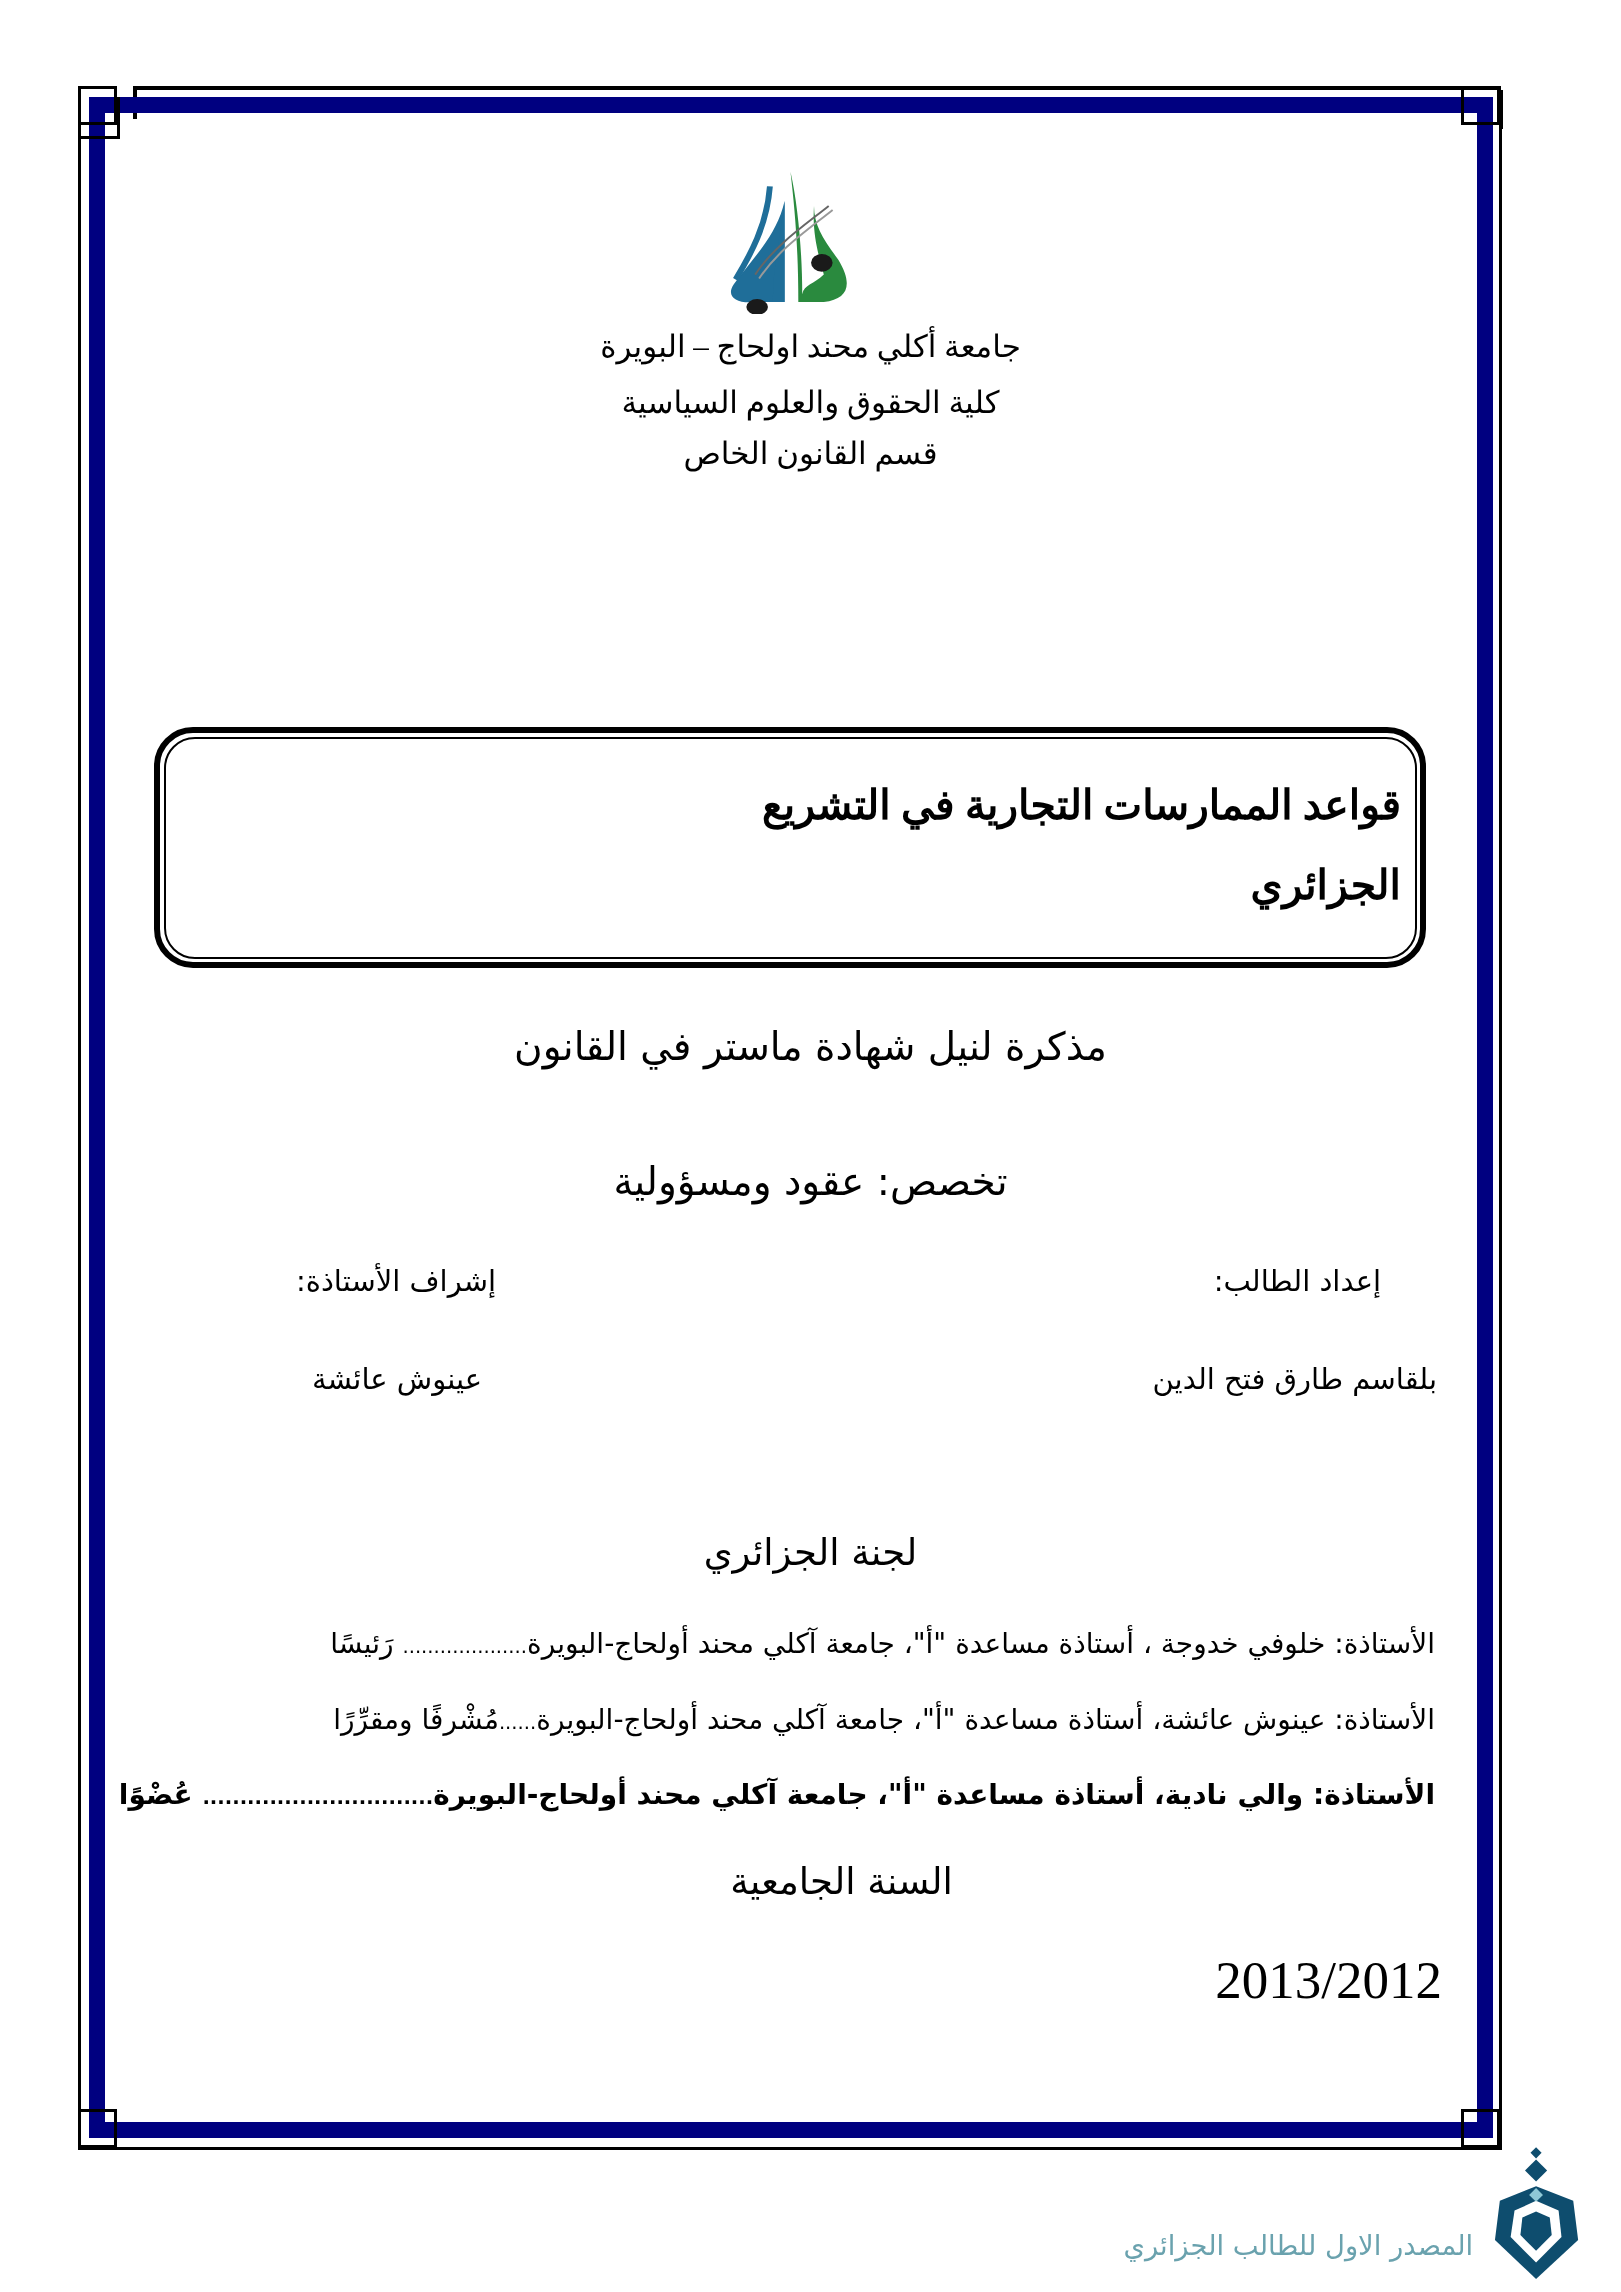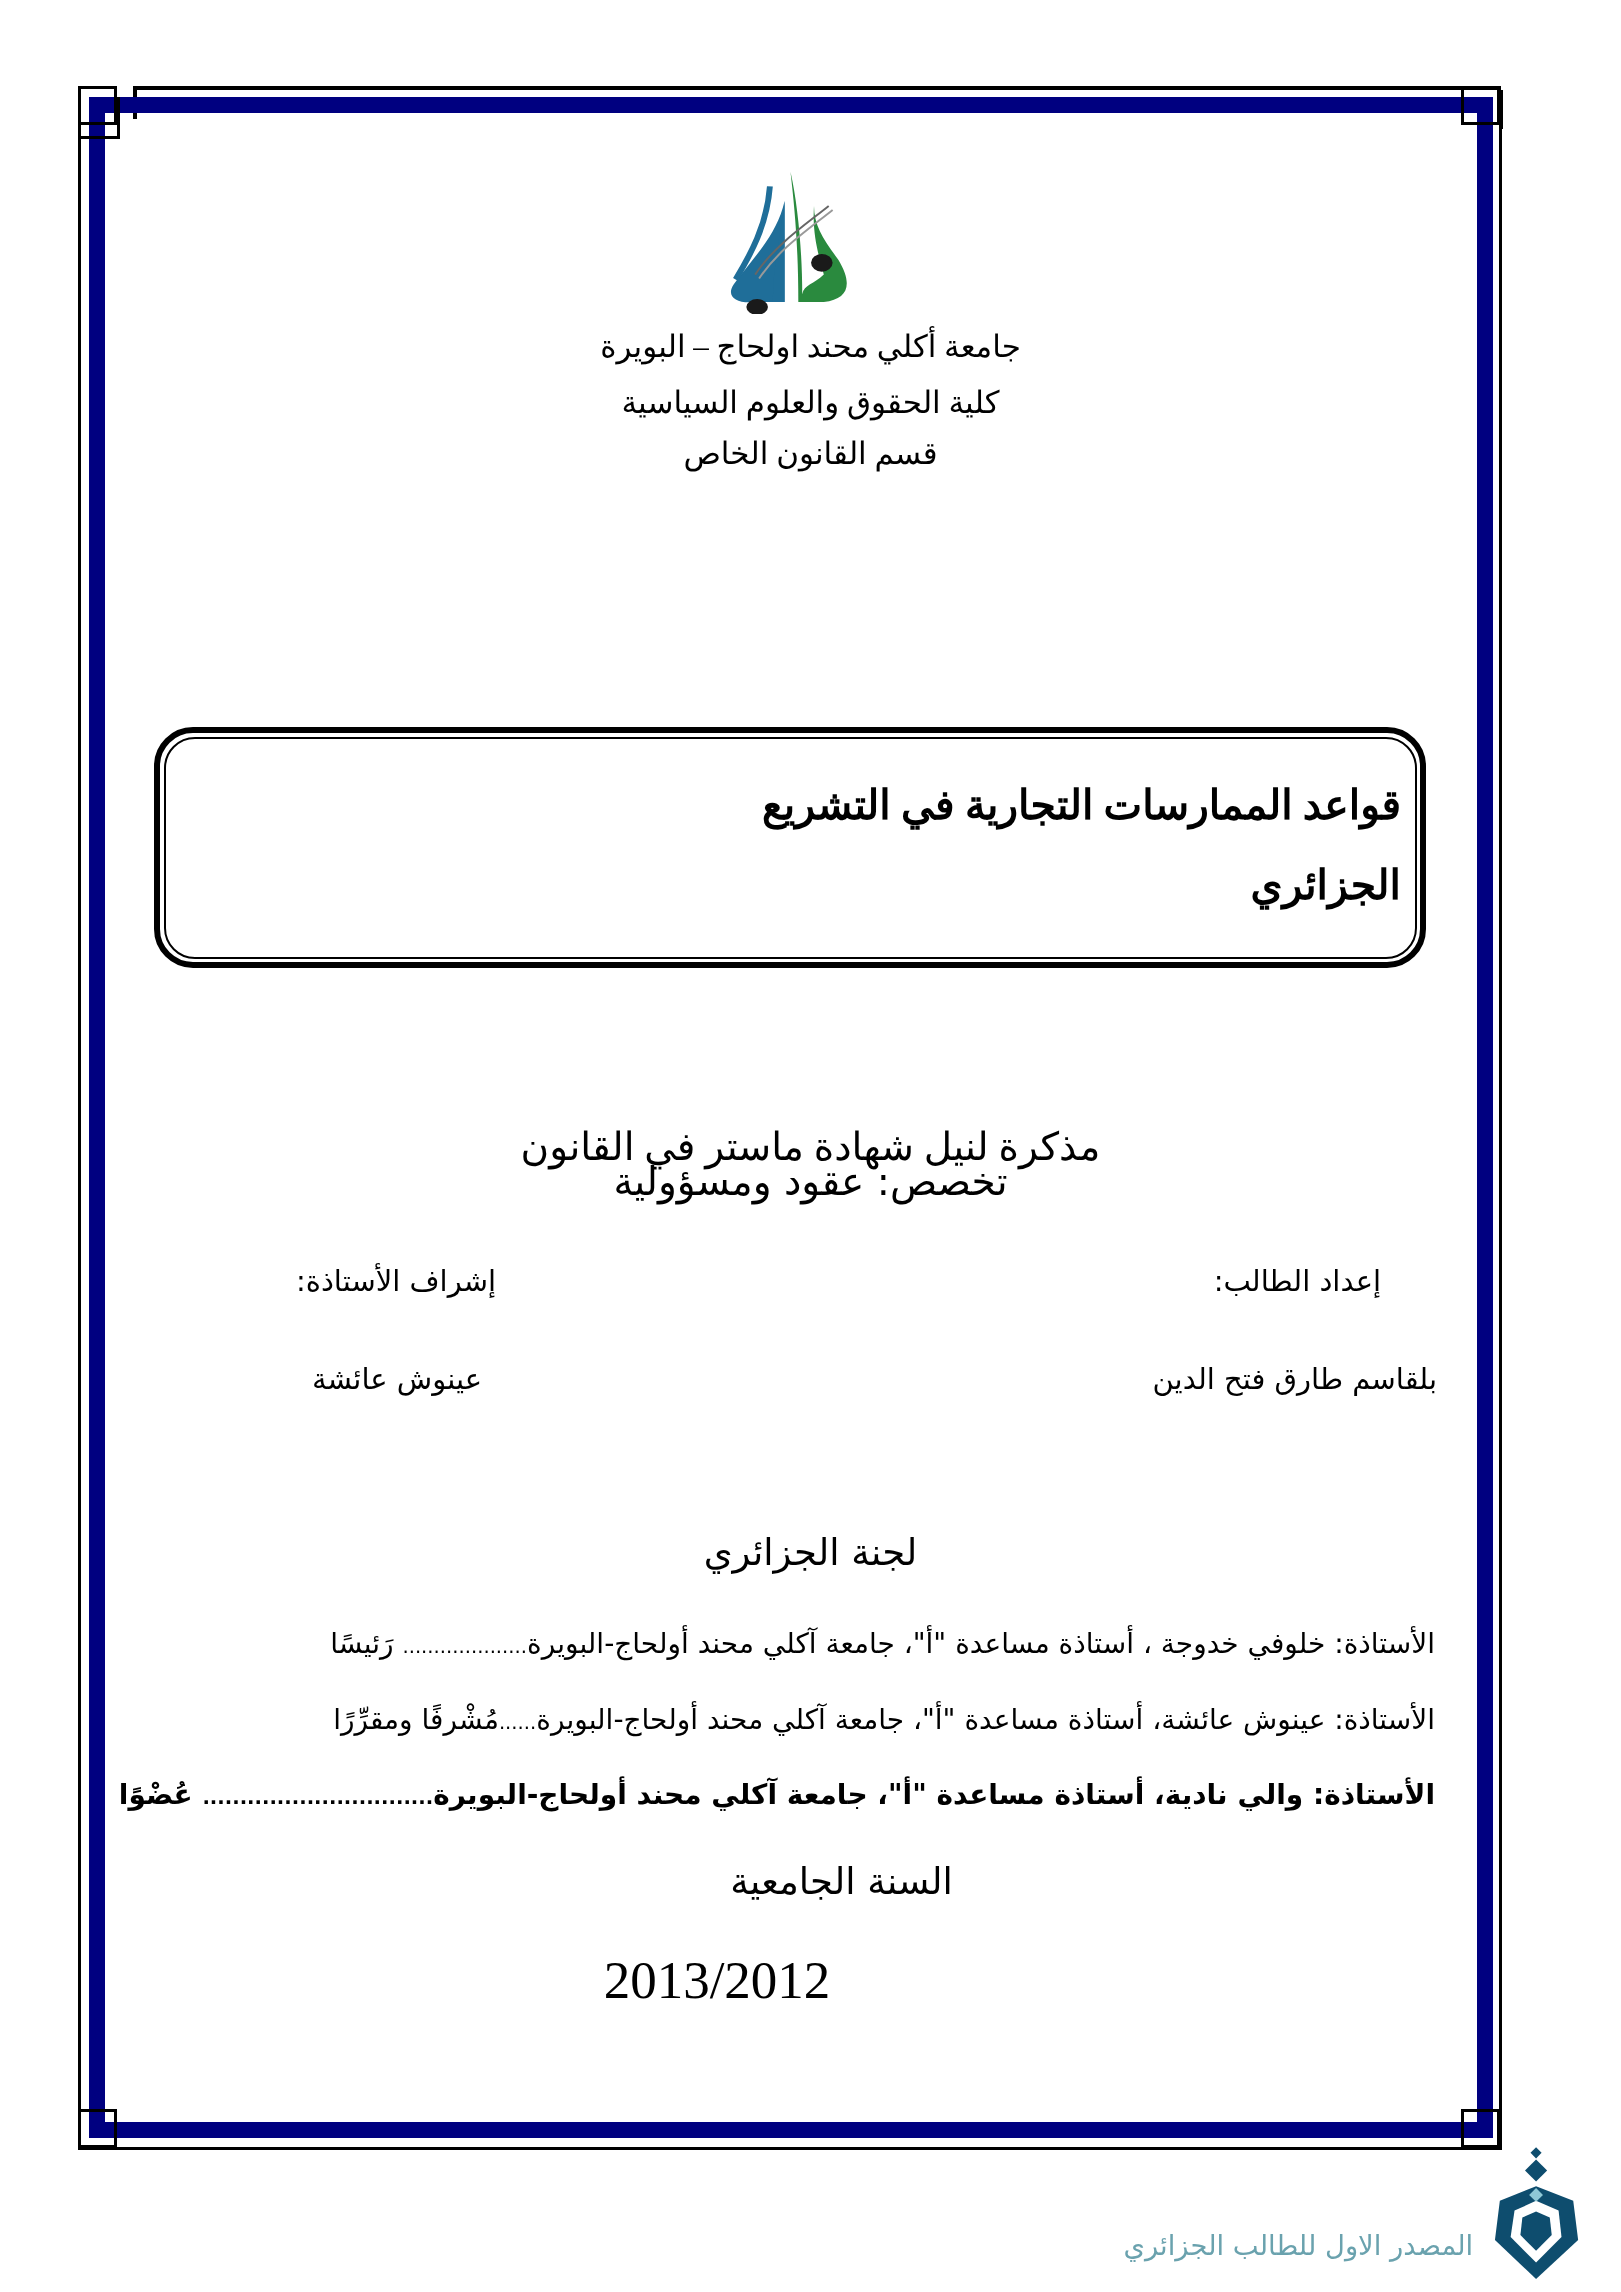--- a/index.html
+++ b/index.html
@@ -90,7 +90,7 @@
   <div>الجزائري</div>
 </div>
 
-<div class="subtitle" style="top:1124px;font-family:Liberation Serif, serif;">مذكرة لنيل شهادة ماستر في القانون</div>
+<div class="subtitle" style="top:1024px;">مذكرة لنيل شهادة ماستر في القانون</div>
 <div class="subtitle" style="top:1159px;">تخصص: عقود ومسؤولية</div>
 
 <div class="label" style="right:240px; top:1264px;">إعداد الطالب:</div>

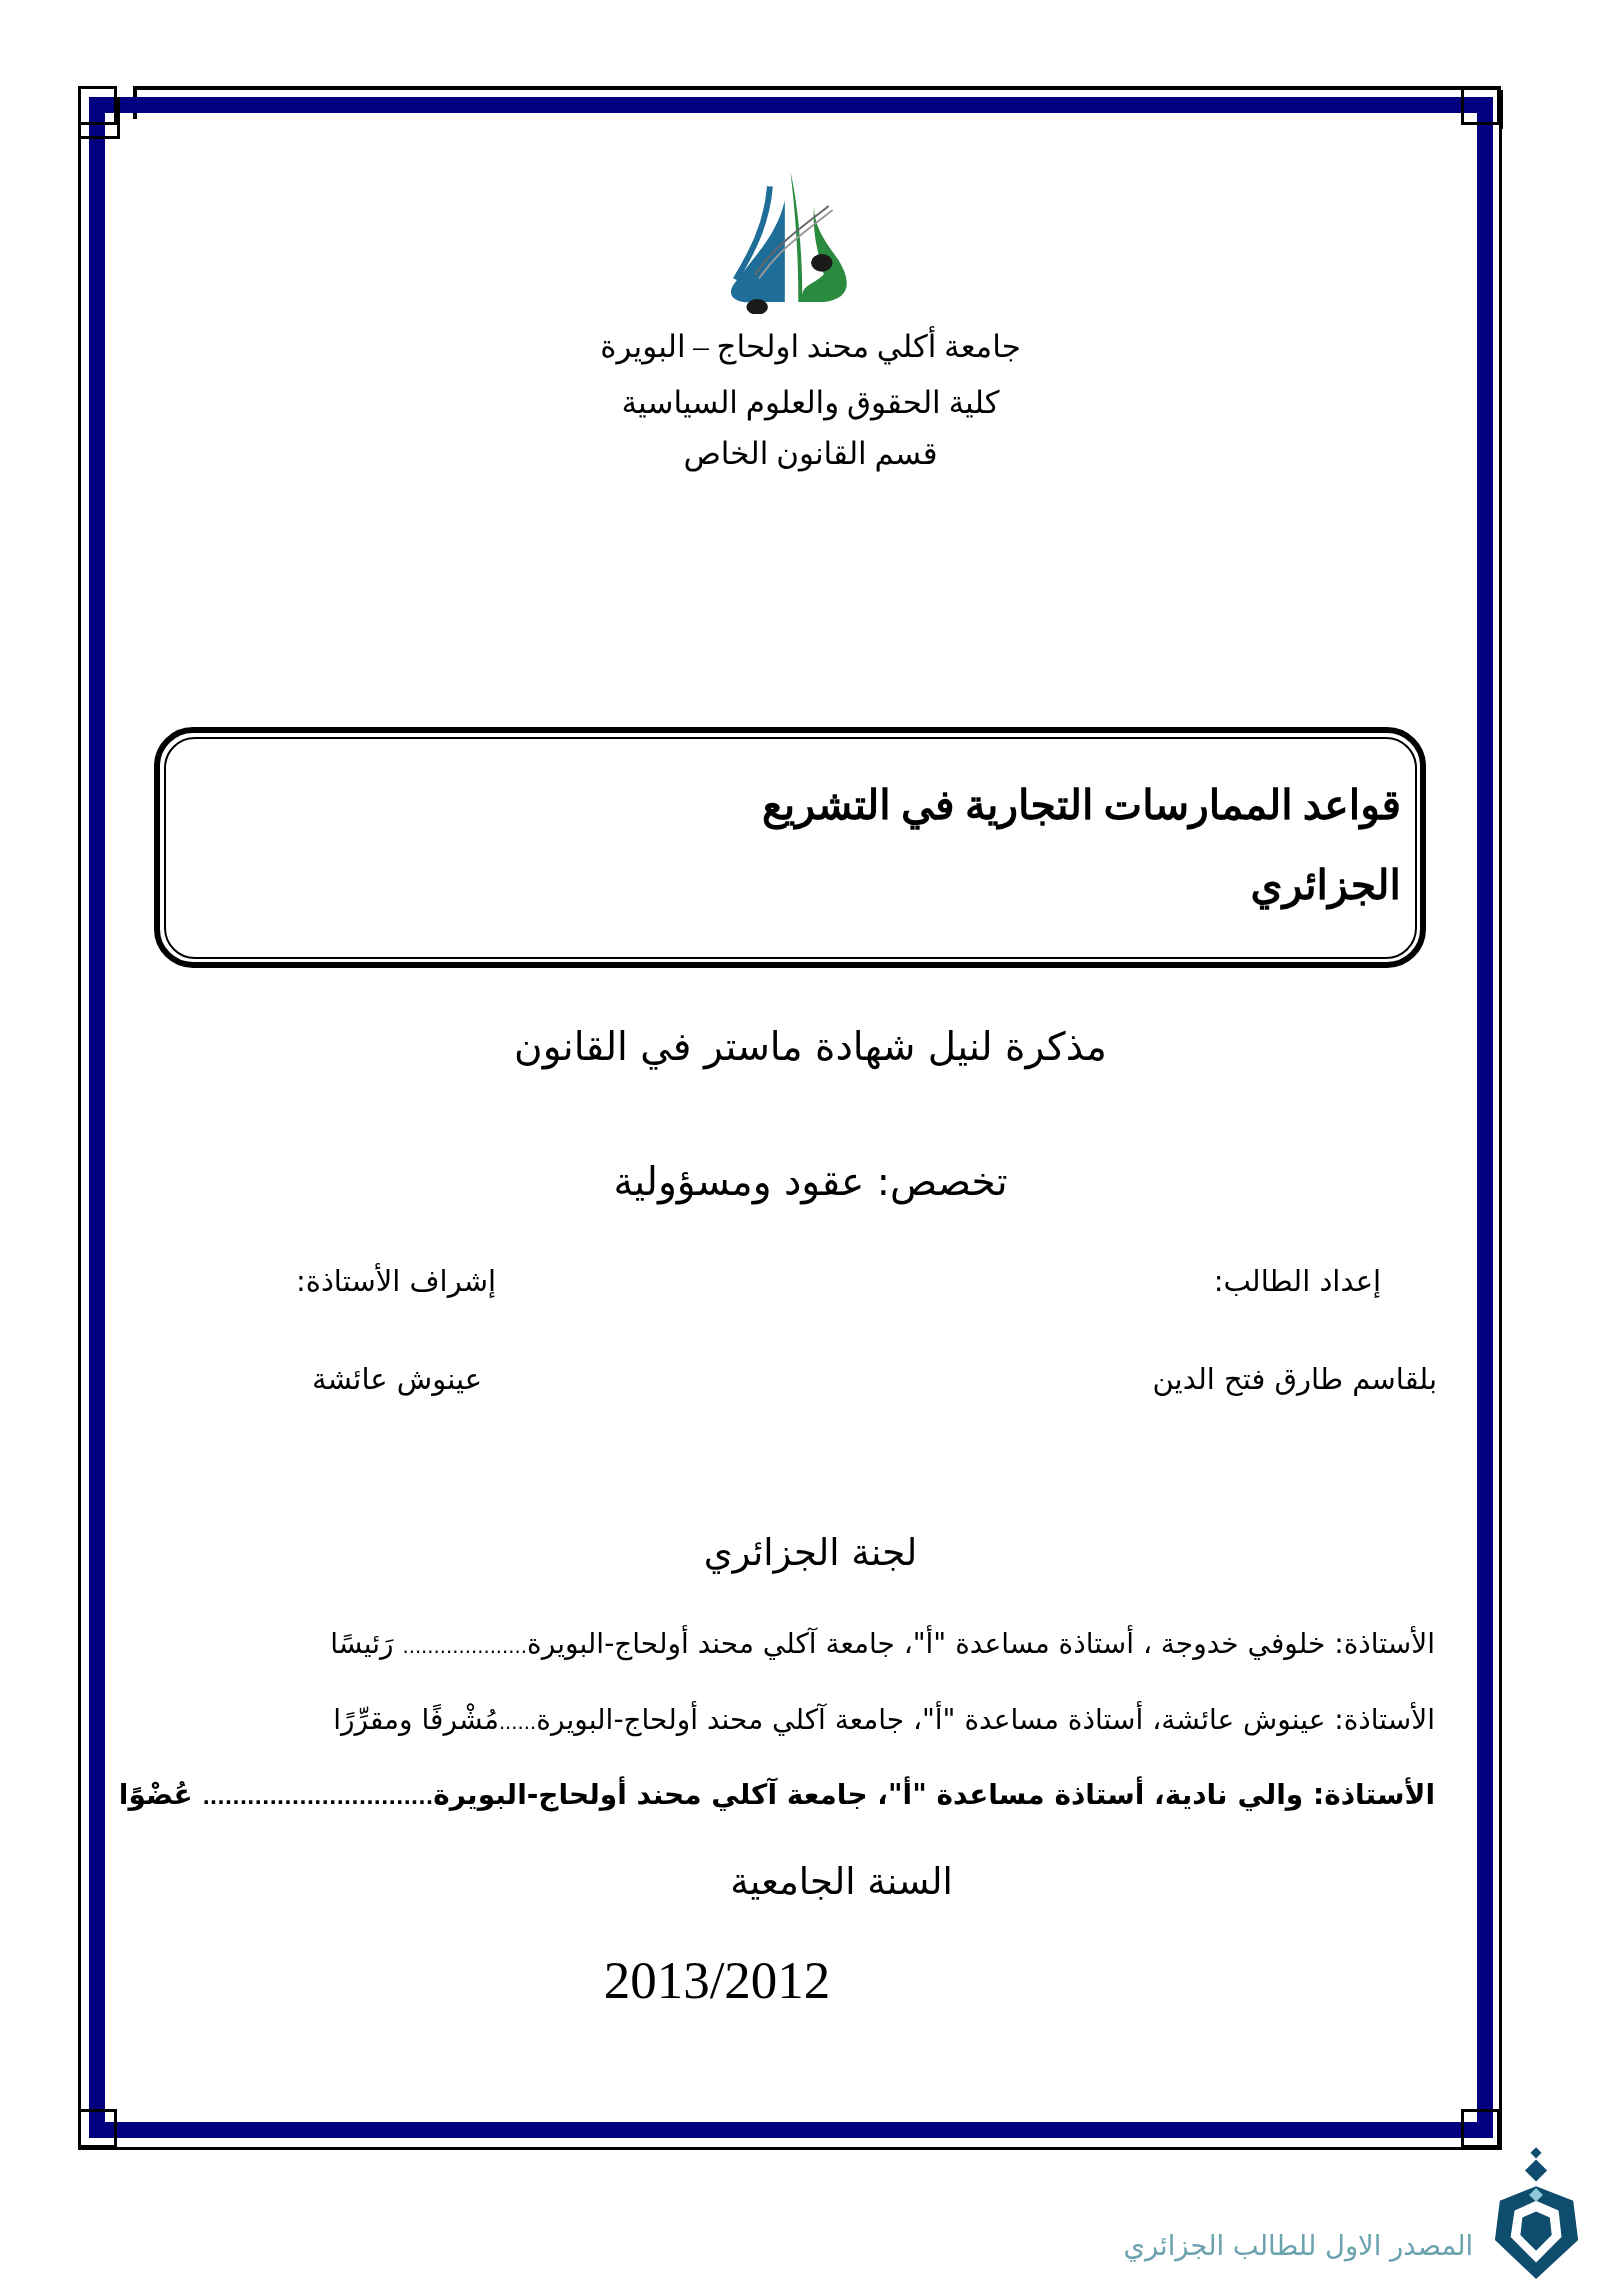--- a/index.html
+++ b/index.html
@@ -36,7 +36,7 @@
     font-size: 28px; white-space: nowrap; width: 1284px; text-align: right; }
   .dots { letter-spacing: 0px; font-size: 19.6px; }
 
-  .year { position: absolute; left: 0; width: 1434px; text-align: center; font-family: "Liberation Serif", serif; font-size: 53px; }
+  .year { position: absolute; left: 8px; width: 1434px; text-align: right; font-family: "Liberation Serif", serif; font-size: 53px; }
 
   .brand { position: absolute; left: 1083px; top: 2147px; width: 441px; height: 137px; }
   .brand-name { position: absolute; left: 0; top: 19.6px; font-family: "Liberation Sans", sans-serif;

